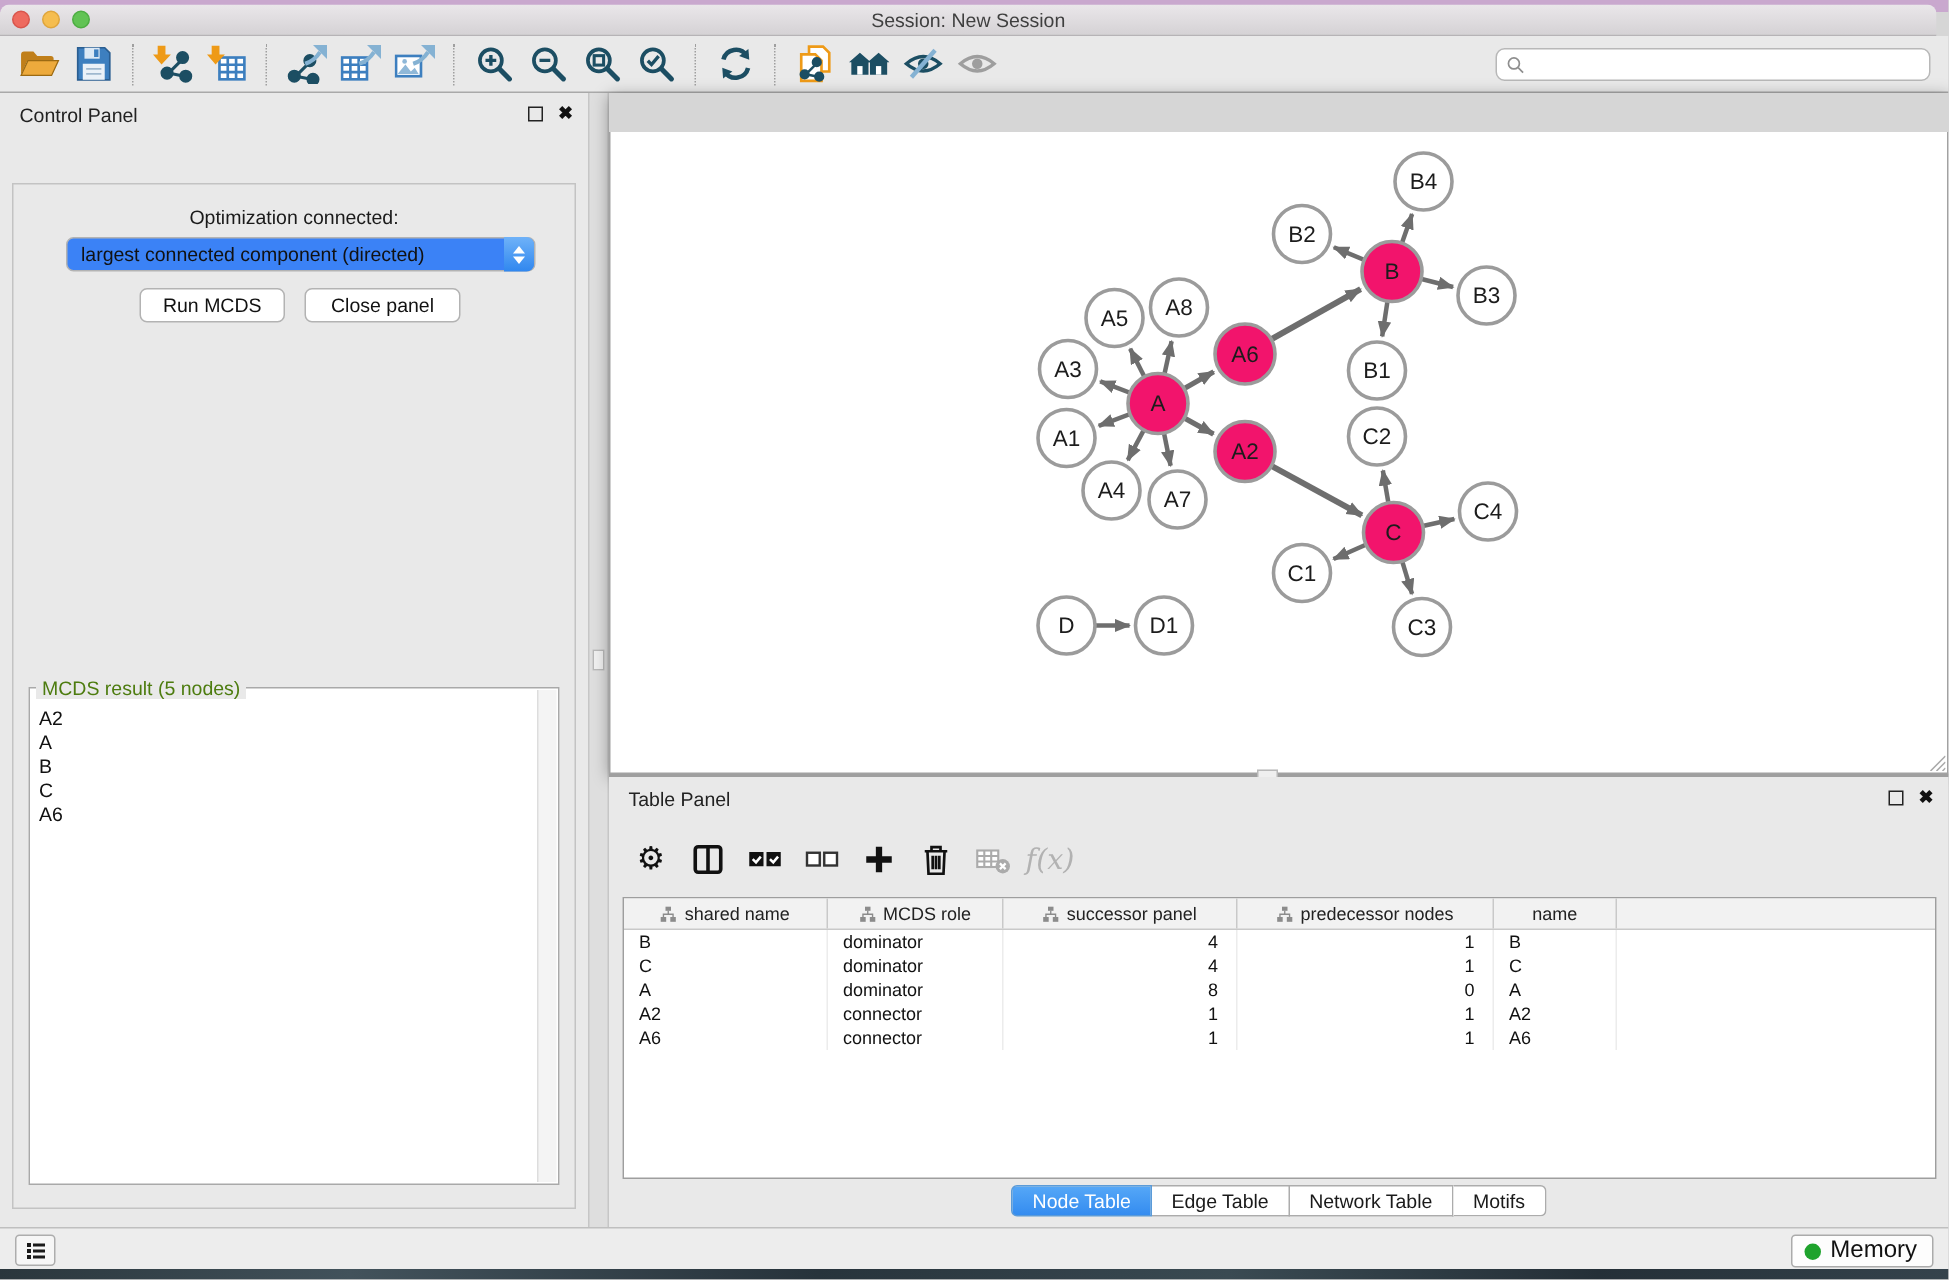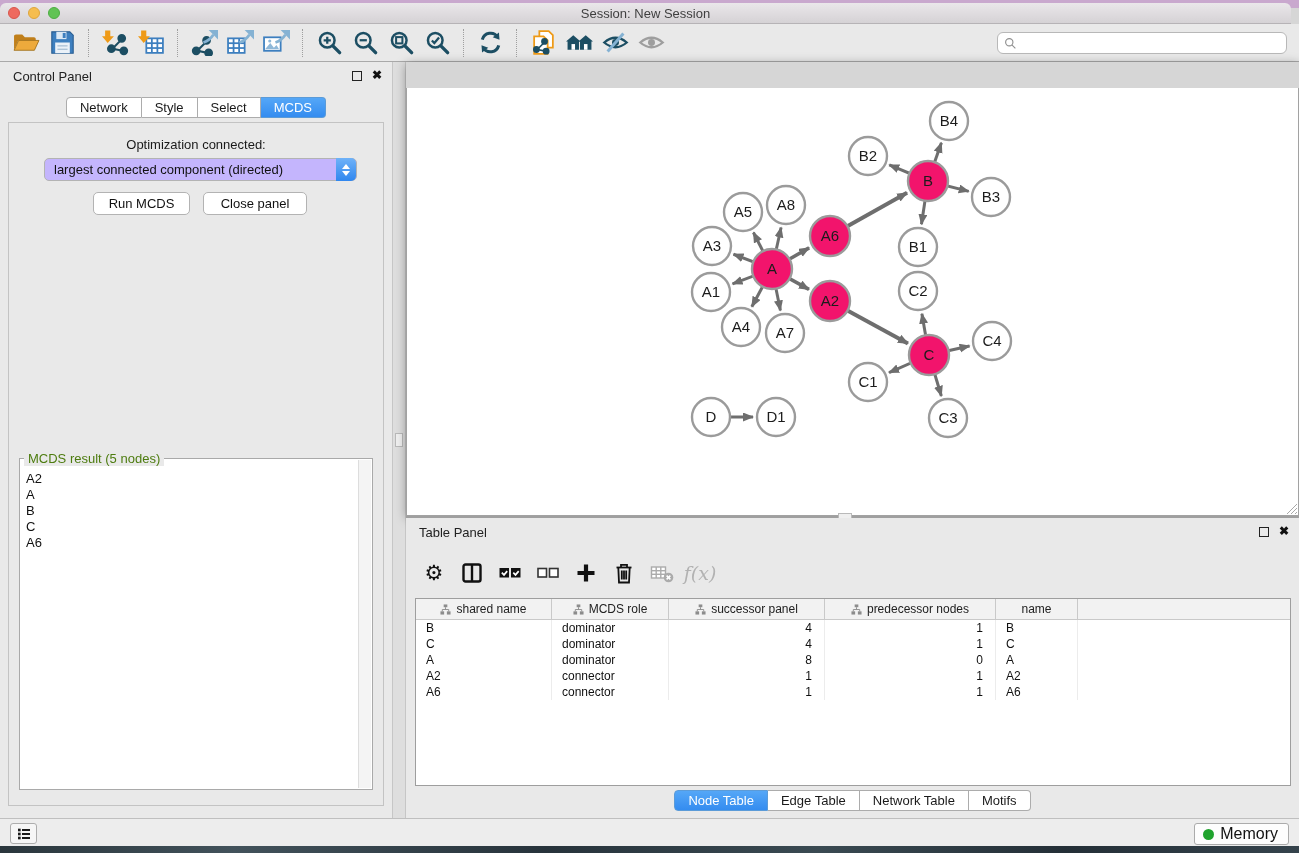--- a/index.html
+++ b/index.html
@@ -346,12 +346,6 @@
     <span class="ph-float"></span>
     <span class="ph-close">✖</span>
   </div>
-  <div class="cp-tabs seg-tabs">
-      <div class="seg">Network</div>
-      <div class="seg">Style</div>
-      <div class="seg">Select</div>
-      <div class="seg active">MCDS</div>
-    </div>
   <div class="cp-body">
     <div class="opt-label">Optimization connected:</div>
     <div class="criterion">

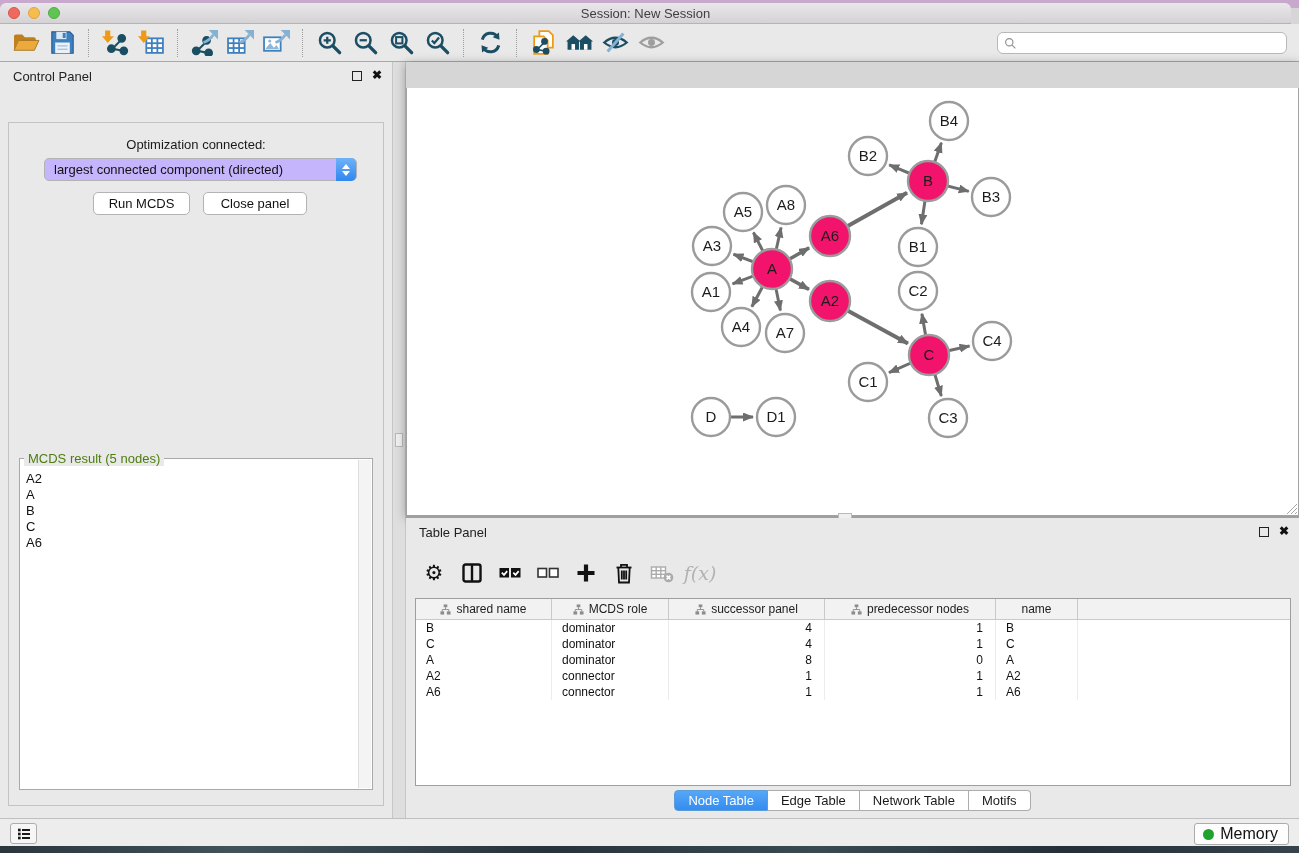--- a/index.html
+++ b/index.html
@@ -51,7 +51,7 @@
   .cp-tabs { position:absolute; left:0; top:35px; width:100%; }
   .cp-body { position:absolute; left:8px; right:8px; top:60px; bottom:12px; border:1px solid #C3C3C3; }
   .opt-label { position:absolute; top:14px; left:0; right:0; text-align:center; font-size:13px; color:#1A1A1A; }
-  .criterion { position:absolute; left:35px; top:35px; width:313px; height:23px; background:#c4b5fd;
+  .criterion { position:absolute; left:35px; top:35px; width:313px; height:23px; background:#3b82f6;
     border:1px solid #B3B3B3; border-radius:5px; font-size:13px; color:#111; line-height:21px; padding-left:9px; }
   .criterion .stepper { position:absolute; right:0; top:-1px; width:20px; height:23px; border-radius:0 5px 5px 0;
     background:linear-gradient(#6FB2F8,#3087EF); display:flex; flex-direction:column; align-items:center; justify-content:center; gap:2px; }

